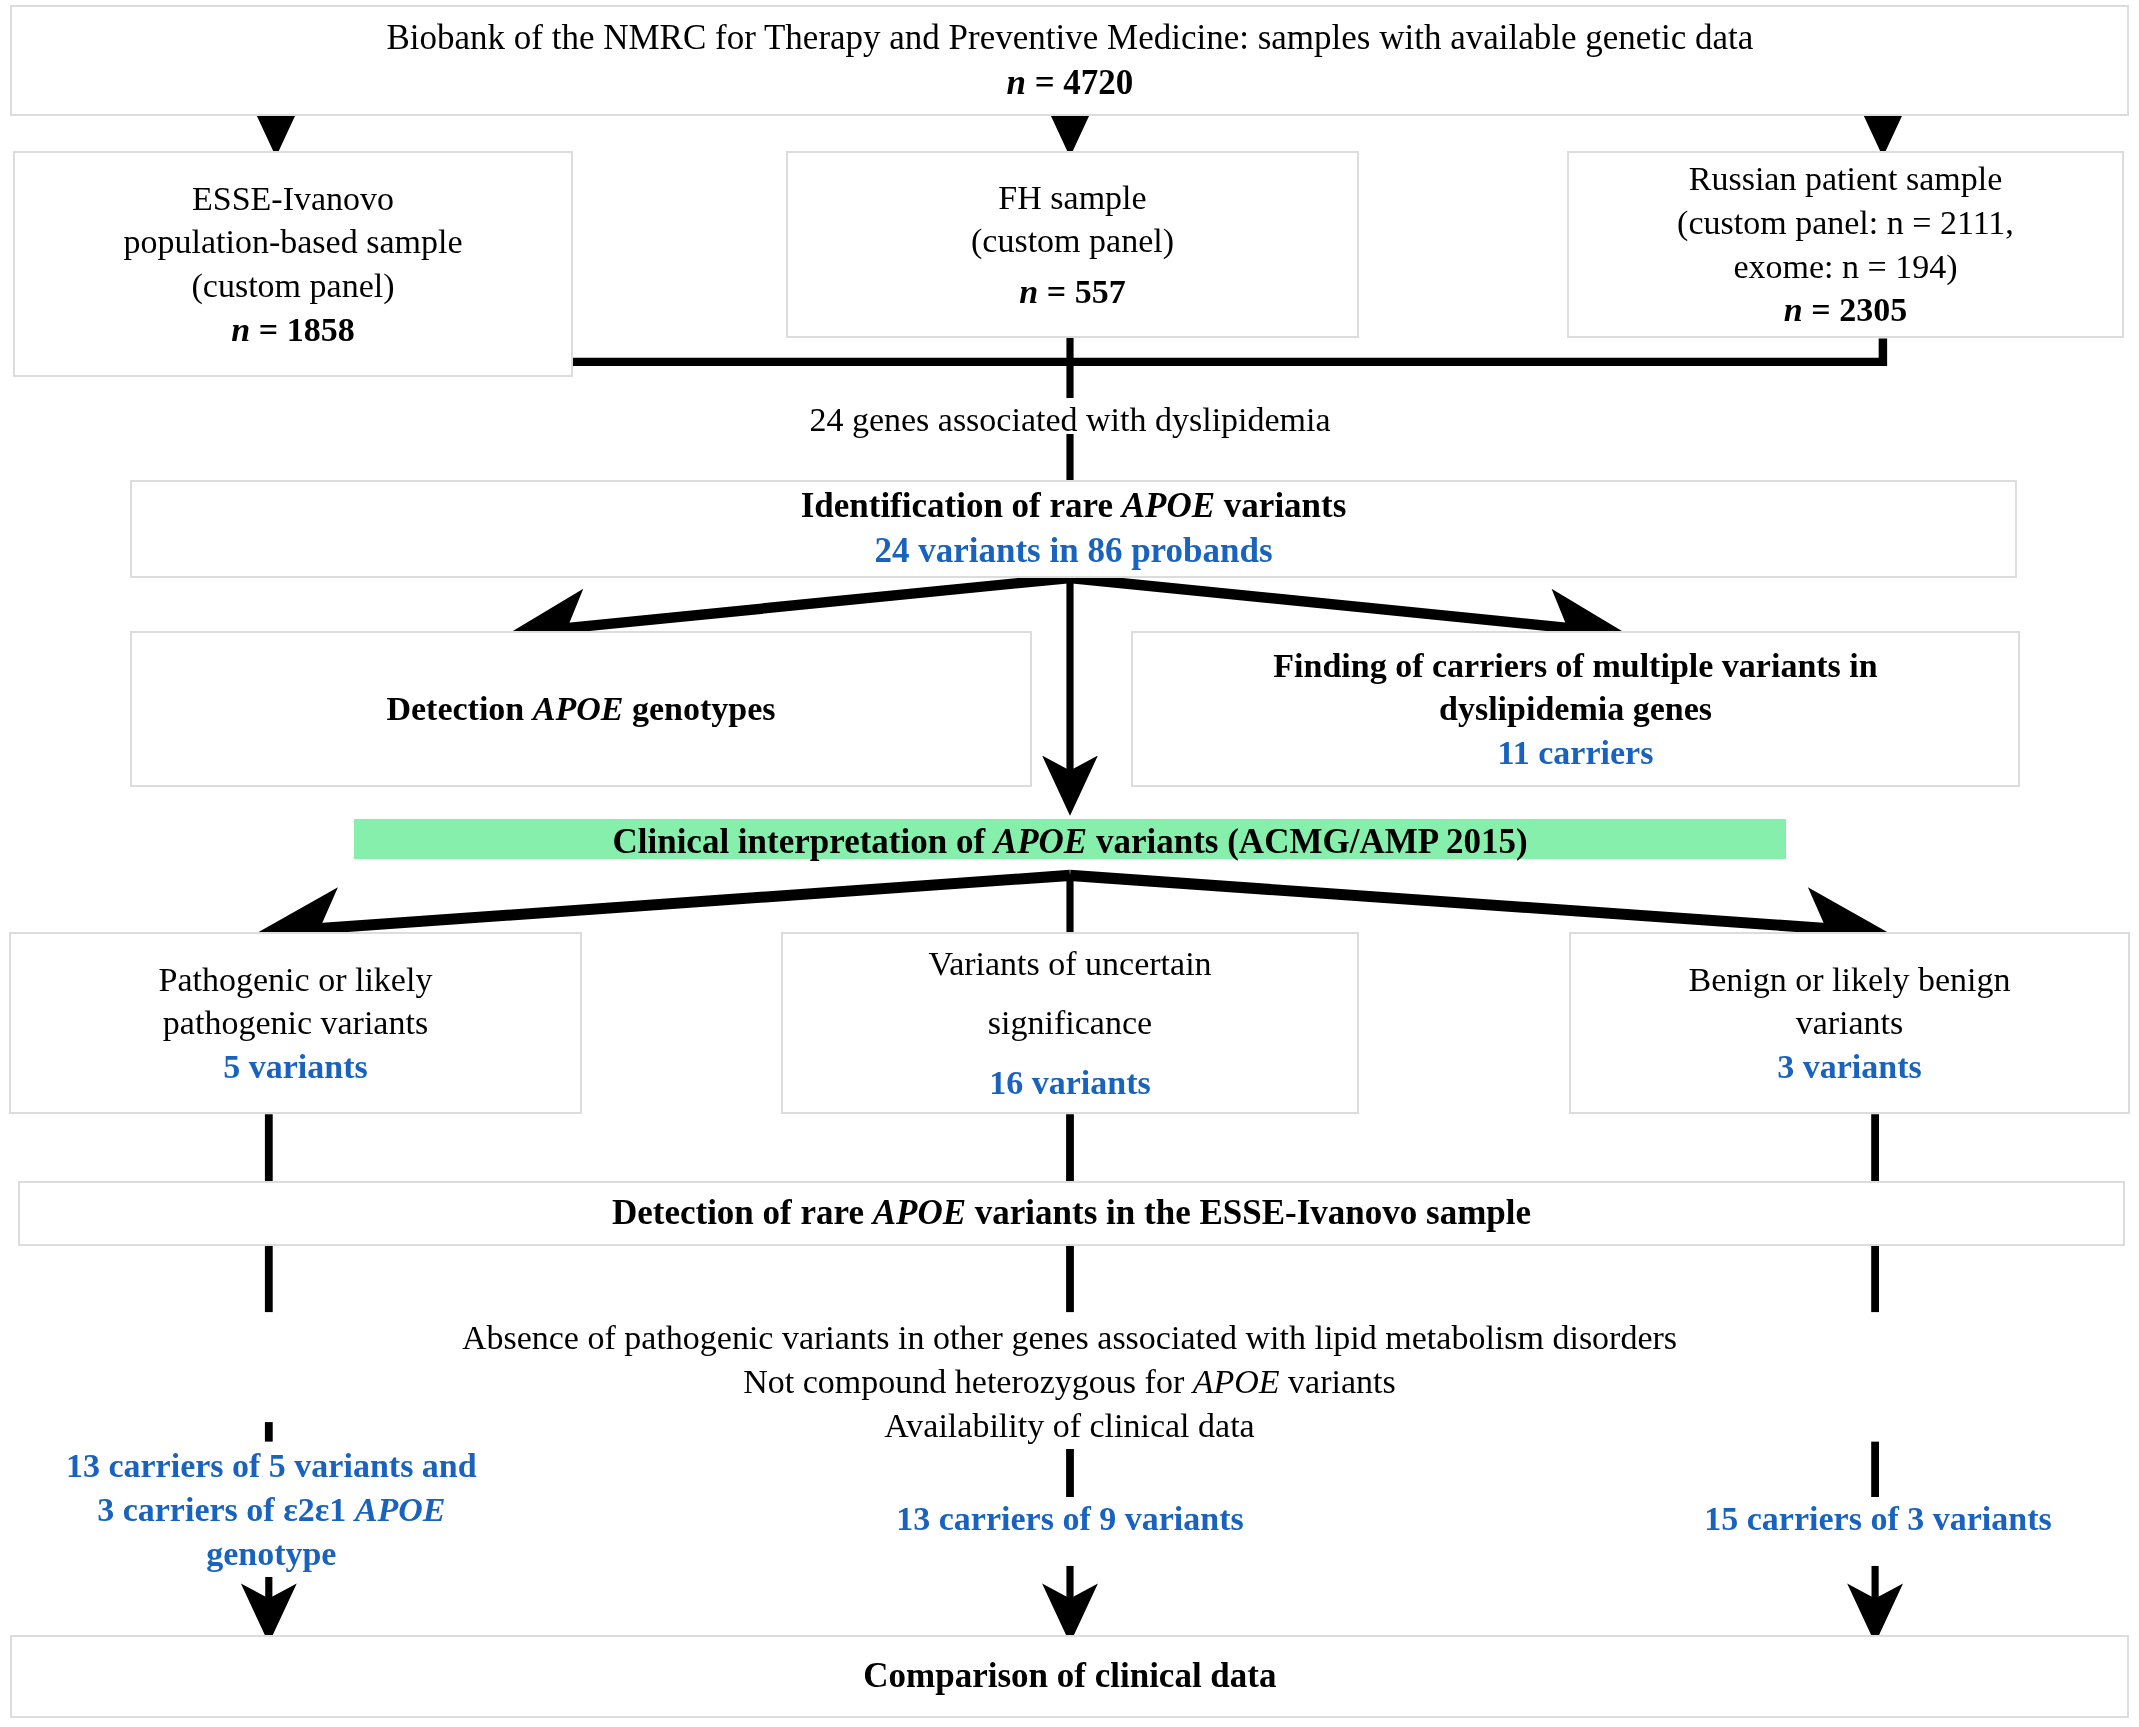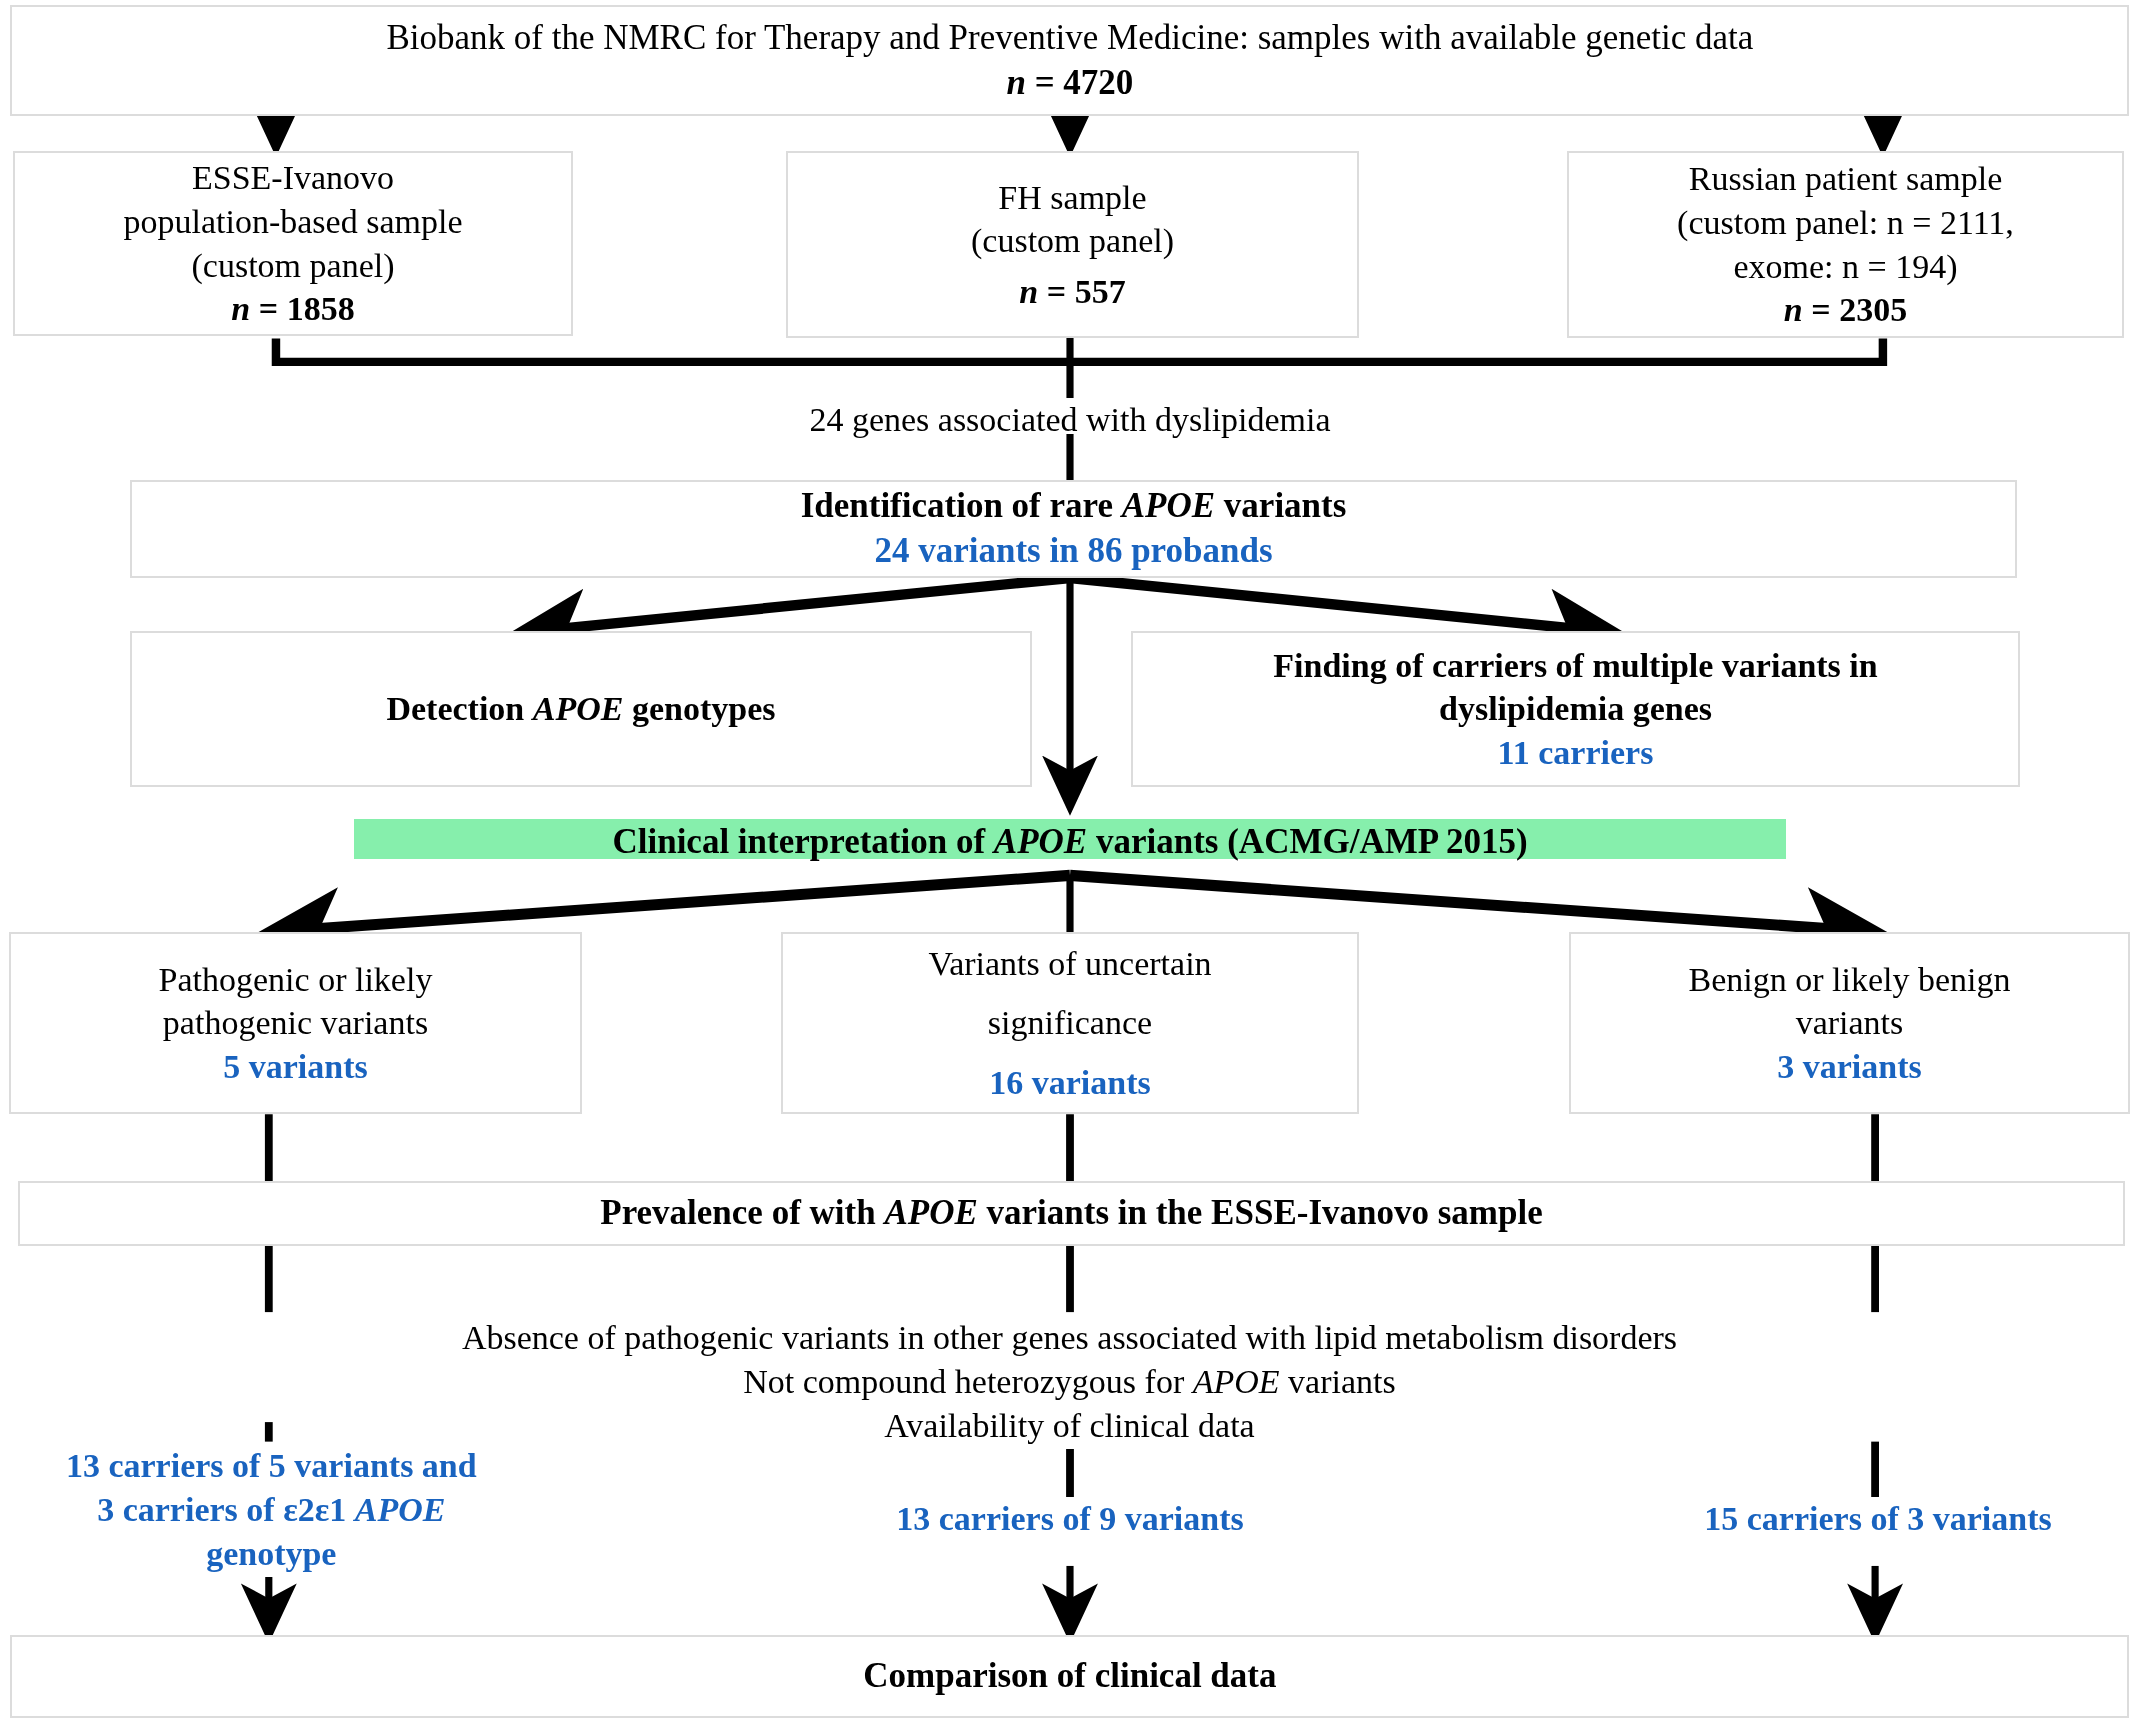--- a/index.html
+++ b/index.html
@@ -103,7 +103,7 @@
     </div>
   </div>
 
-  <div class="box" style="left:13px; top:151px; width:560px; height:185px;text-align:center;">
+  <div class="box" style="left:13px; top:151px; width:560px; height:226px;text-align:center;">
     <div class="f52">ESSE-Ivanovo</div>
     <div class="f52">population-based sample</div>
     <div class="f52">(custom panel)</div>

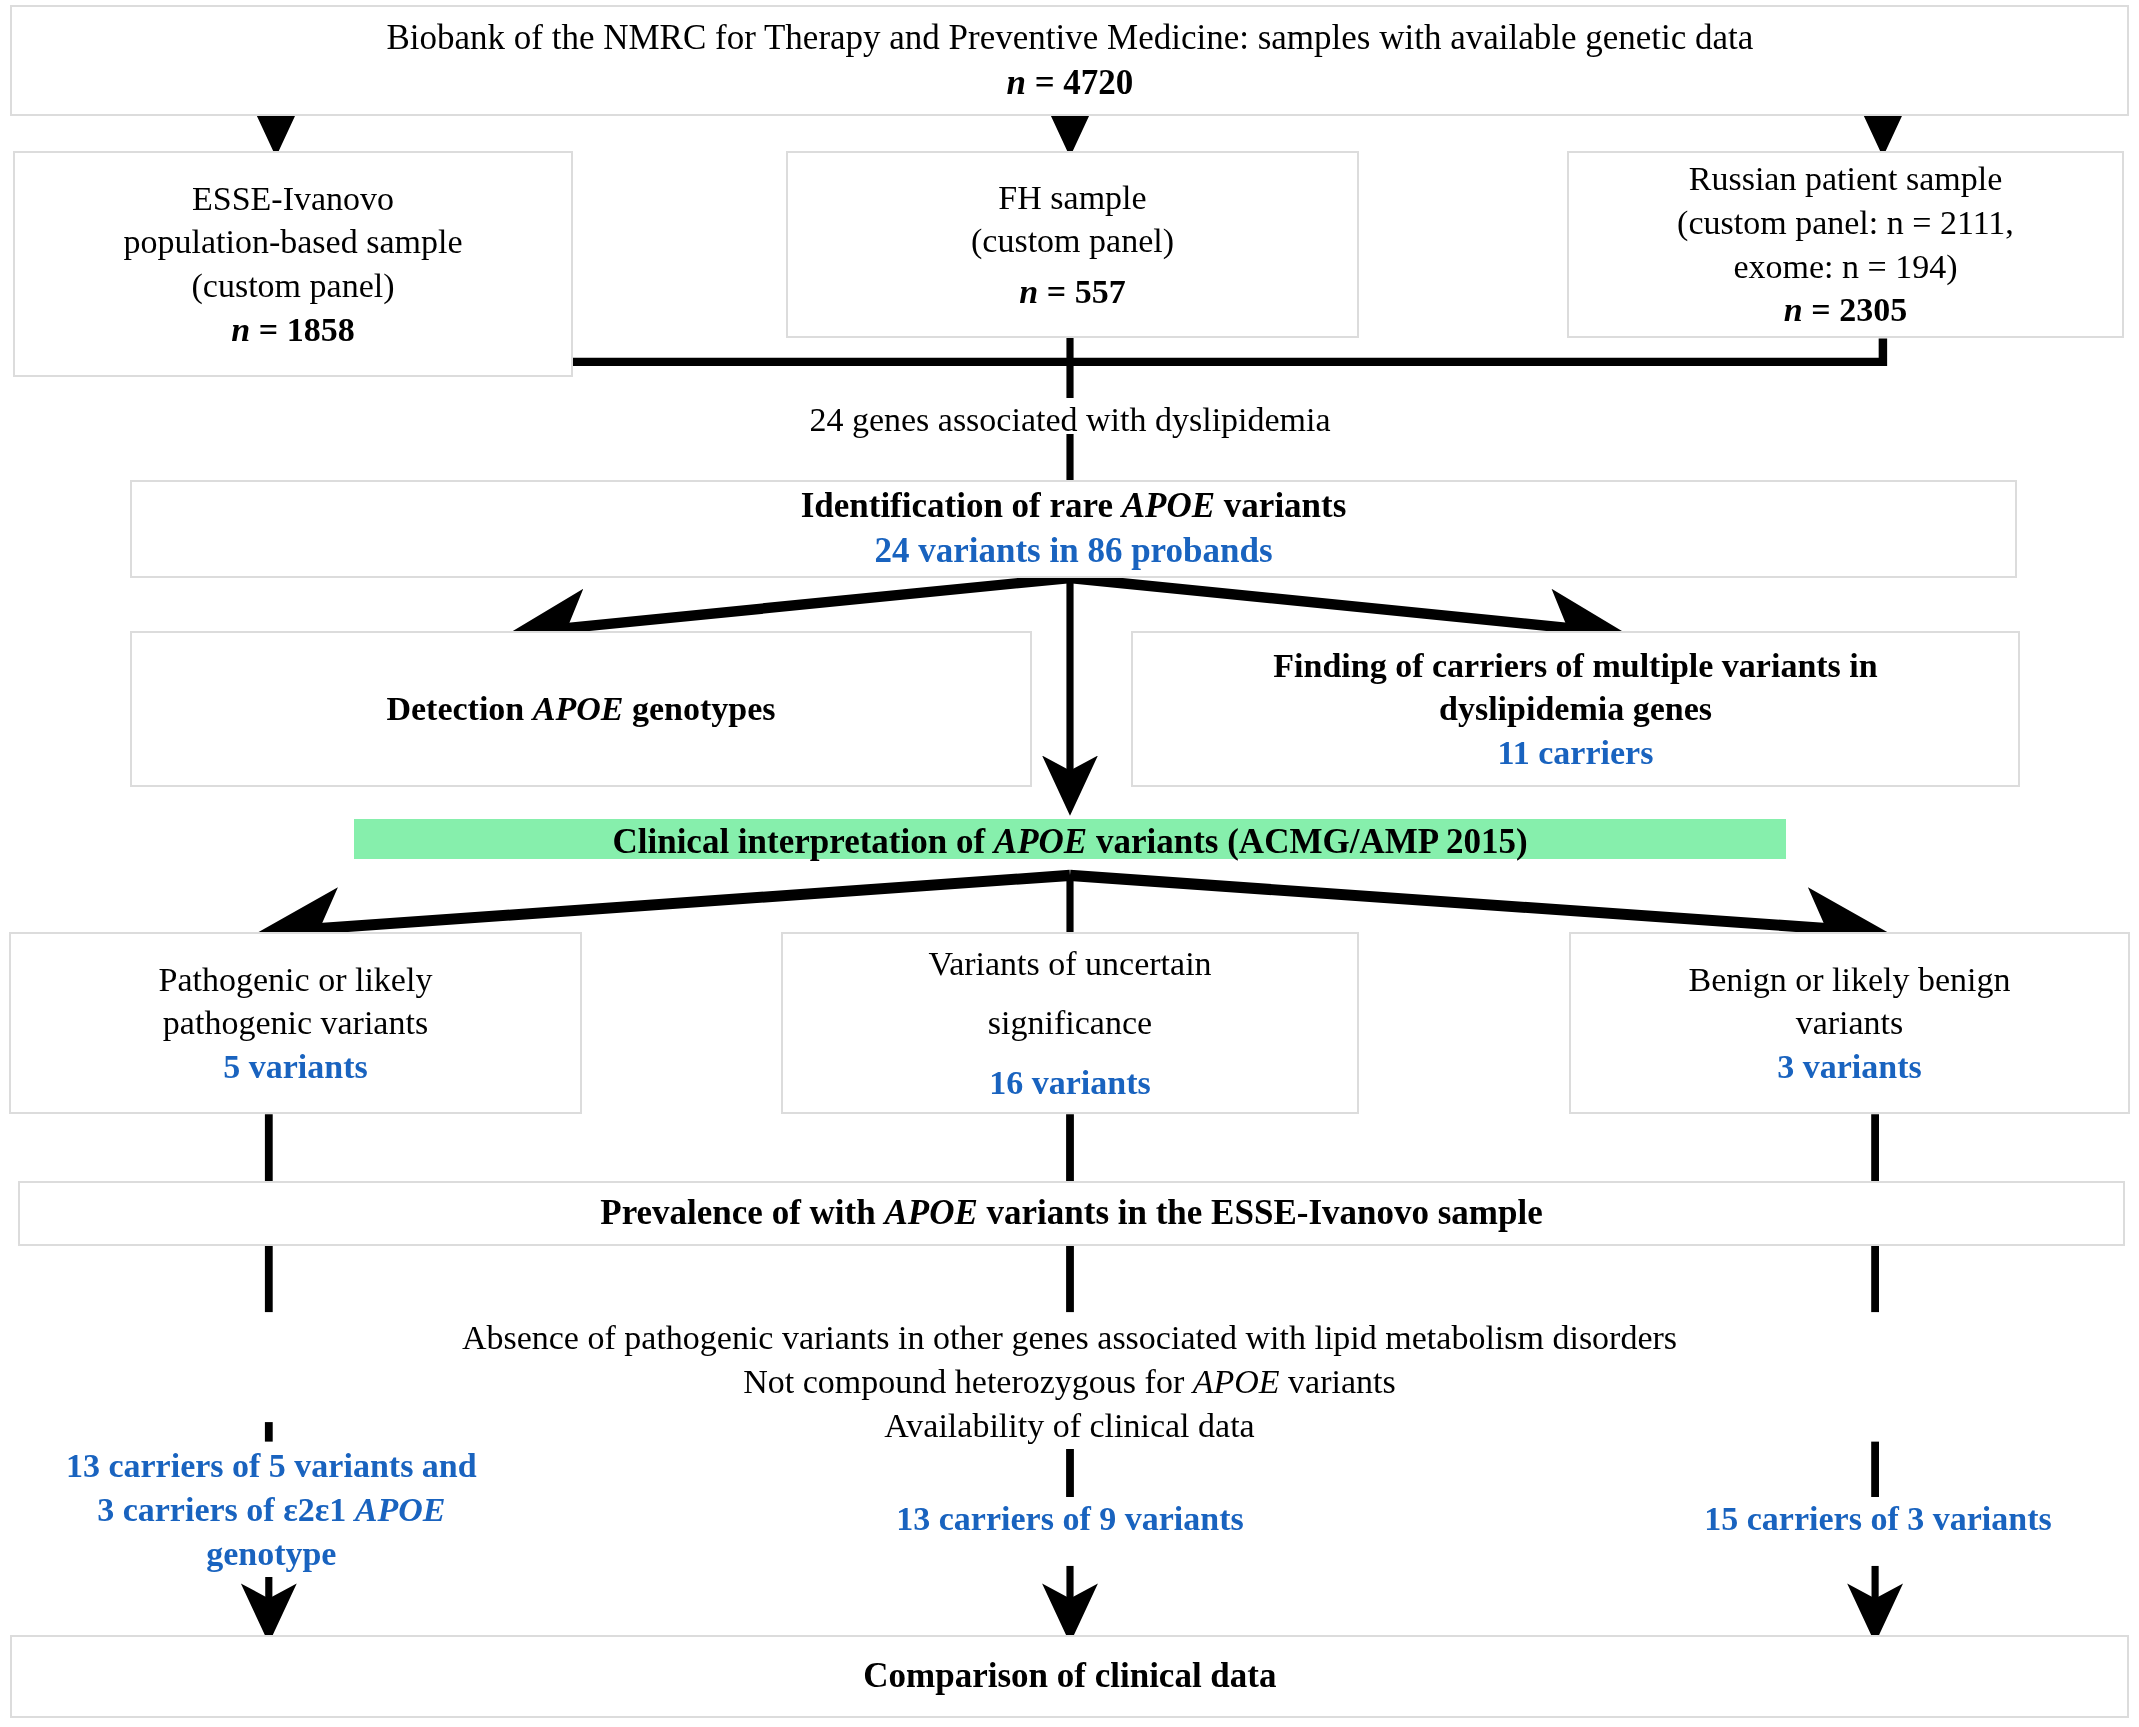--- a/index.html
+++ b/index.html
@@ -174,7 +174,7 @@
 
   <div class="box" style="left:18px; top:1181px; width:2107px; height:65px;">
     <div class="f54 bold">
-      <span>Prevalence of with </span><span class="ital">APOE</span><span> variants in the ESSE-Ivanovo sample</span>
+      <span>Detection of rare </span><span class="ital">APOE</span><span> variants in the ESSE-Ivanovo sample</span>
     </div>
   </div>
 

